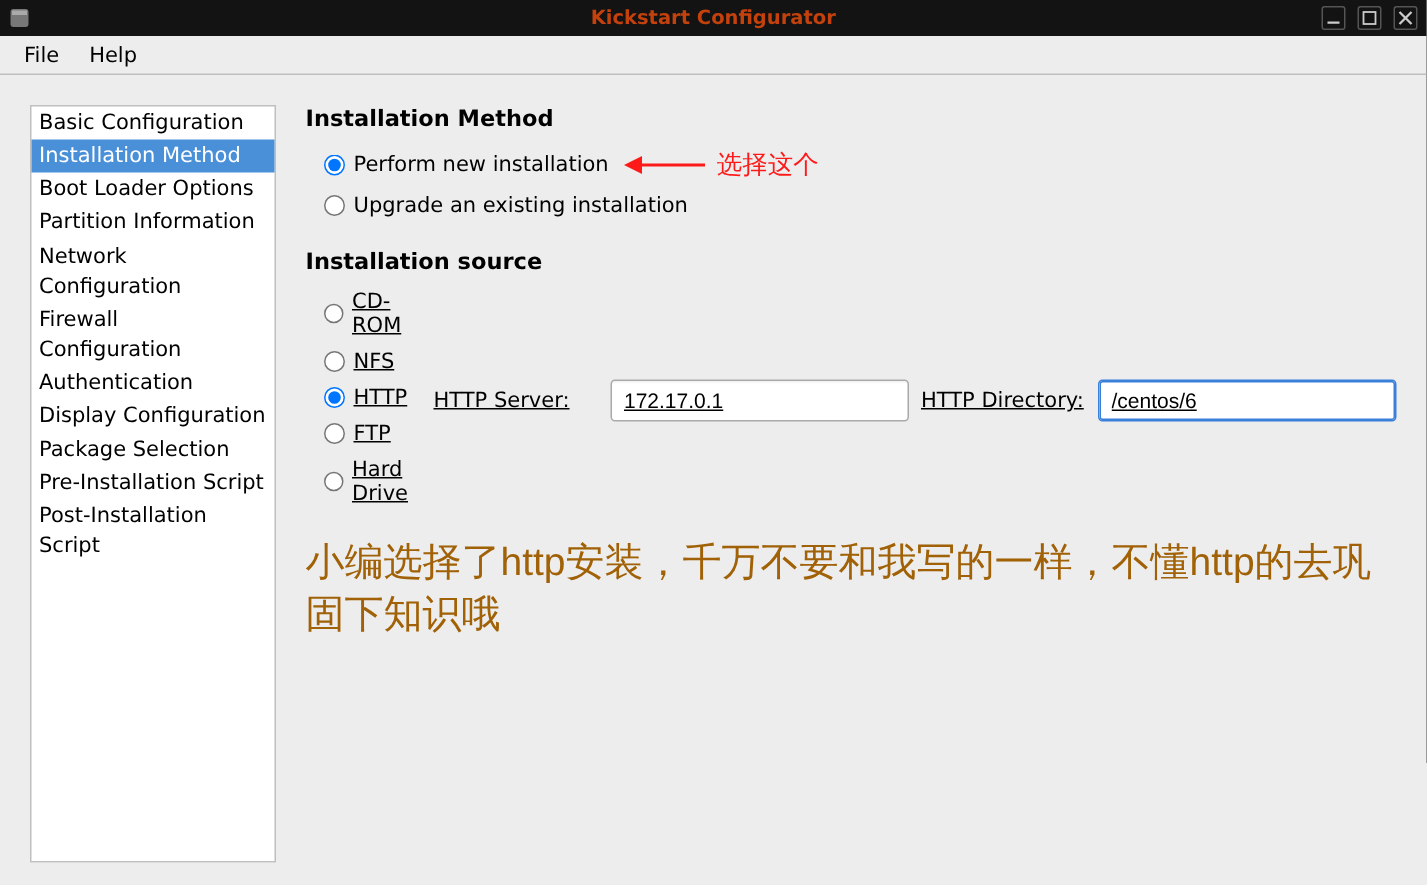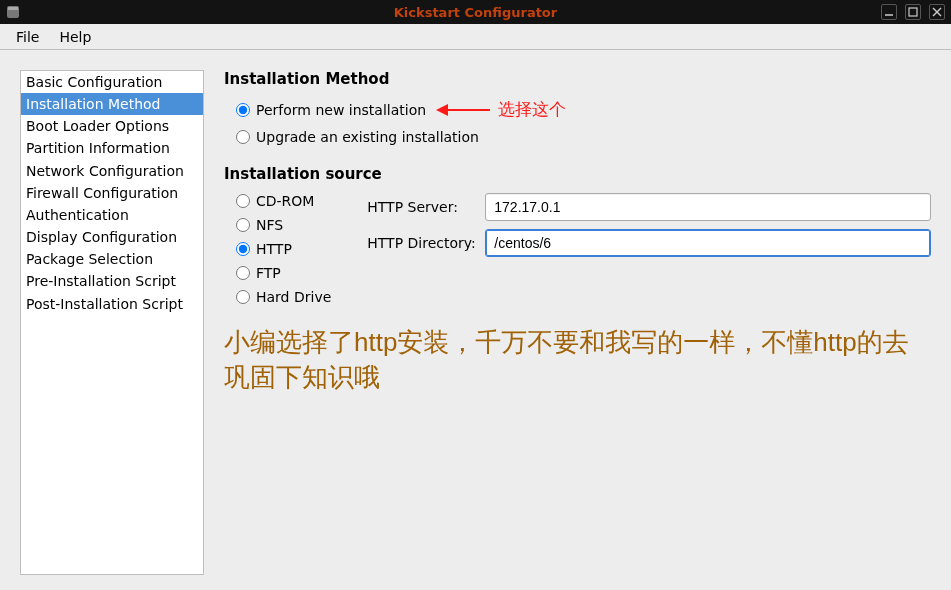--- a/index.html
+++ b/index.html
@@ -104,7 +104,8 @@
     }
     .sourcecols {
       display: flex;
-      gap: 36px;
+      gap: 16px;
+      text-decoration: underline;
     }
     .sourcecols .col-left {
       display: flex;

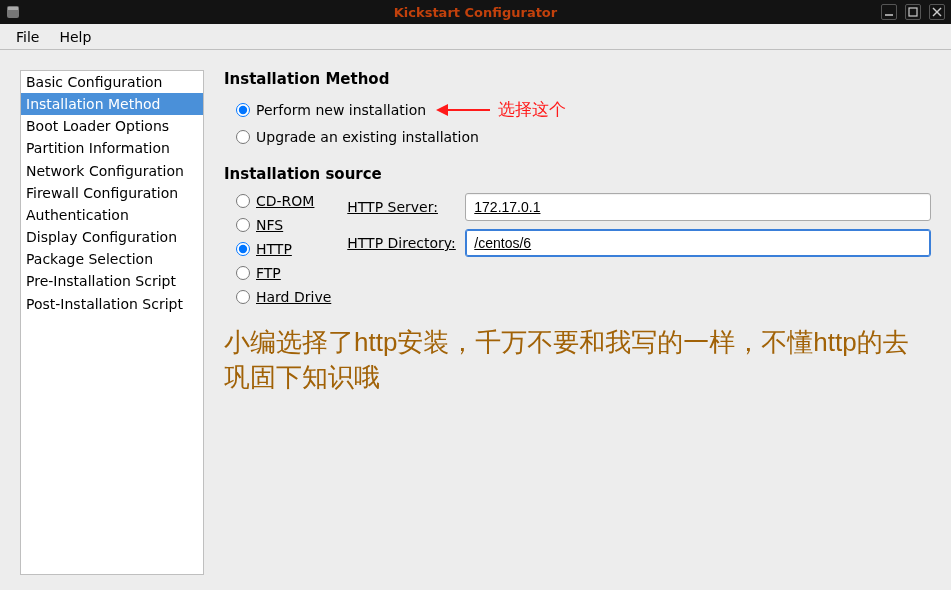--- a/index.html
+++ b/index.html
@@ -114,7 +114,7 @@
     .sourcecols .col-right {
       flex: 1;
       display: flex;
-      flex-direction: column;
+      flex-direction: row;
       gap: 8px;
       padding-top: 4px;
     }

